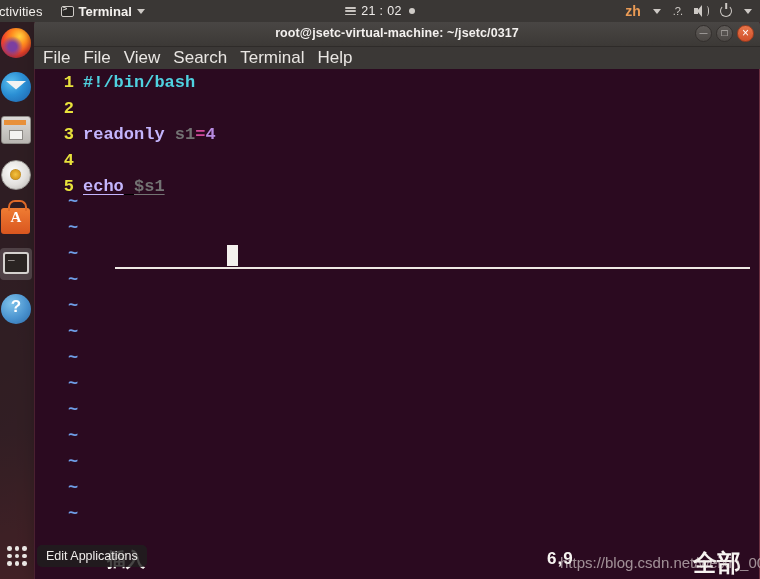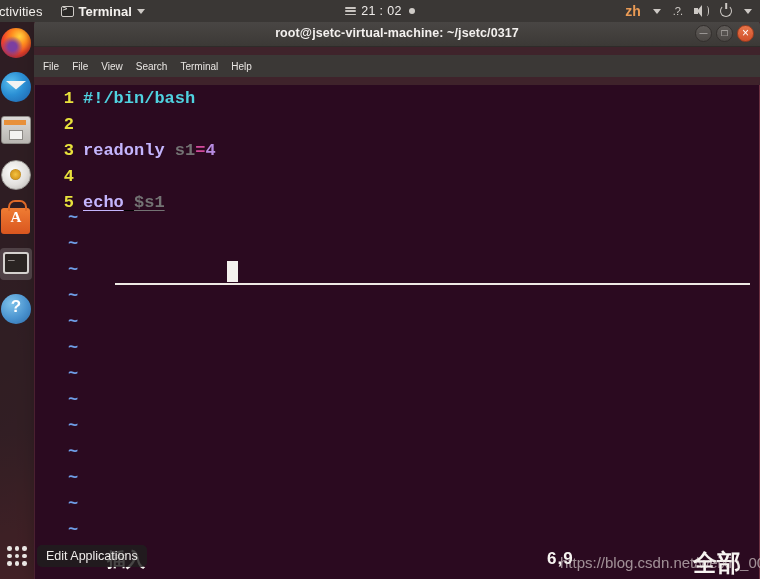--- a/index.html
+++ b/index.html
@@ -267,7 +267,6 @@
     z-index: 20;
     display: flex; flex-direction: column;
     box-shadow: 0 2px 14px rgba(0,0,0,.45);
-    gap: 8px;
   }
   #titlebar {
     height: 27px;

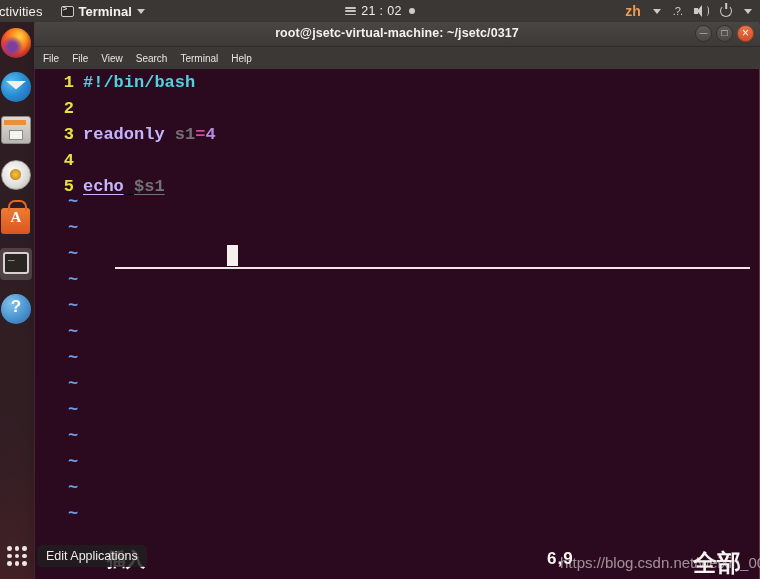--- a/index.html
+++ b/index.html
@@ -314,7 +314,7 @@
     gap: 13px;
   }
   .menu-item {
-    color: #e9e6e3; font-size: 10px;
+    color: #e9e6e3; font-size: 17px;
   }
 
   #term-body {

